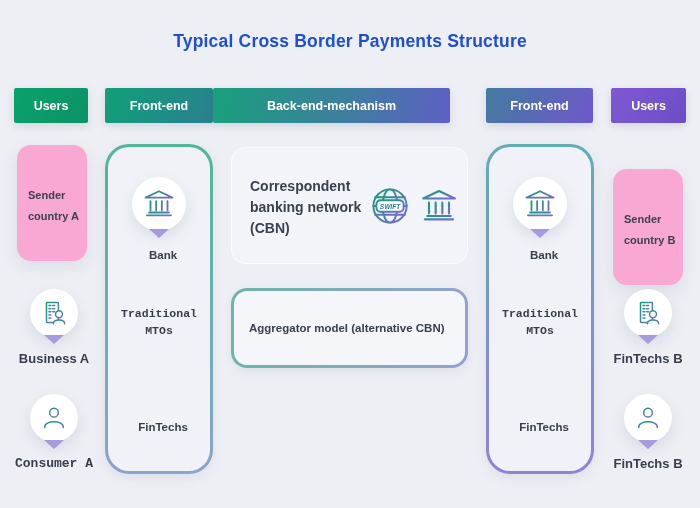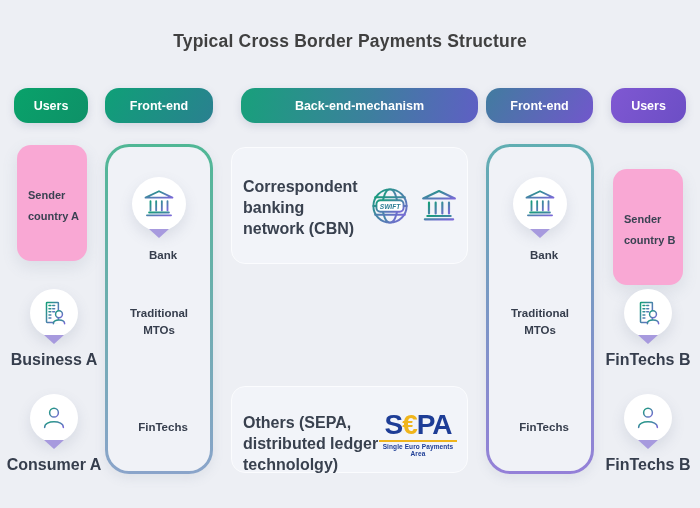--- a/index.html
+++ b/index.html
@@ -12,7 +12,7 @@
   }
   .title {
     position:absolute; top:31px; left:0; width:100%;
-    text-align:center; font-size:17.5px; font-weight:bold; color:#404040;
+    text-align:center; font-size:17.5px; font-weight:bold; color:#1d4ed8;
     letter-spacing:.2px;
   }
   

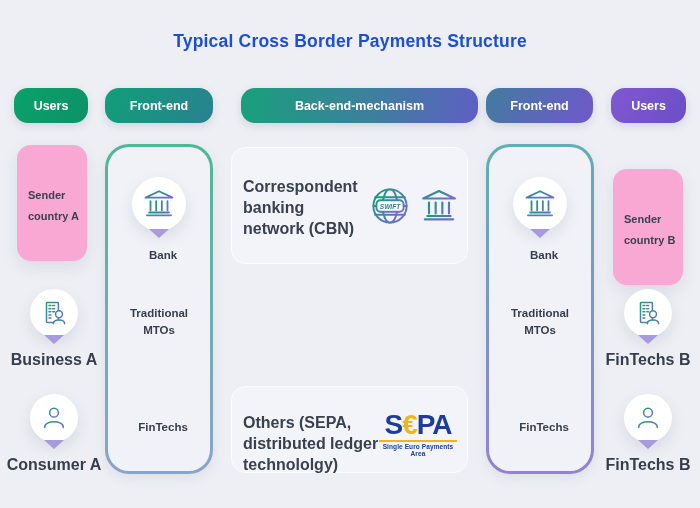--- a/index.html
+++ b/index.html
@@ -17,7 +17,7 @@
   }
   
   .pill {
-    position:absolute; top:88px; height:35px; border-radius:14px;
+    position:absolute; top:88px; height:35px; border-radius:2px;
     display:flex; align-items:center; justify-content:center;
     color:#fff; font-size:12.5px; font-weight:bold;
     box-shadow:0 3px 8px rgba(90,100,140,.18);

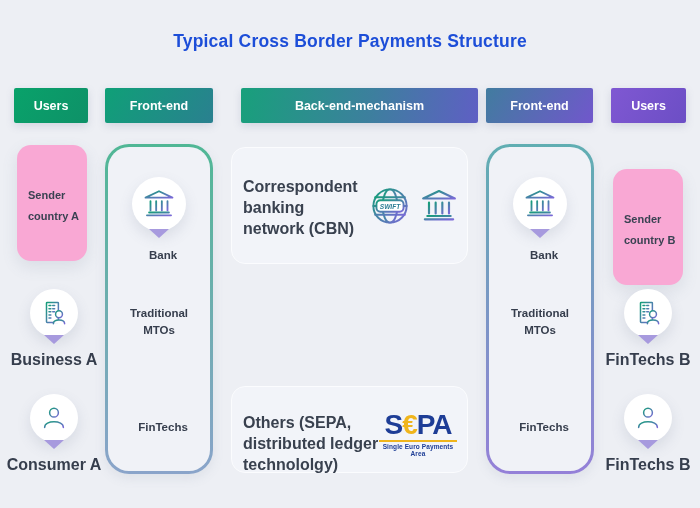--- a/index.html
+++ b/index.html
@@ -24,7 +24,7 @@
   }
   .pill-1 { left:14px;  width:74px;  background:linear-gradient(120deg,#09a26a,#0e9168); }
   .pill-2 { left:105px; width:108px; background:linear-gradient(120deg,#0fa077,#2a8090); }
-  .pill-3 { left:241px; width:237px; background:linear-gradient(100deg,#18a07b 0%,#3d7f9e 55%,#5f5fc4 100%); }
+  .pill-3 { left:213px; width:237px; background:linear-gradient(100deg,#18a07b 0%,#3d7f9e 55%,#5f5fc4 100%); }
   .pill-4 { left:486px; width:107px; background:linear-gradient(120deg,#417c9f,#7157cc); }
   .pill-5 { left:611px; width:75px;  background:linear-gradient(120deg,#7f58d2,#6c4ec5); }
 

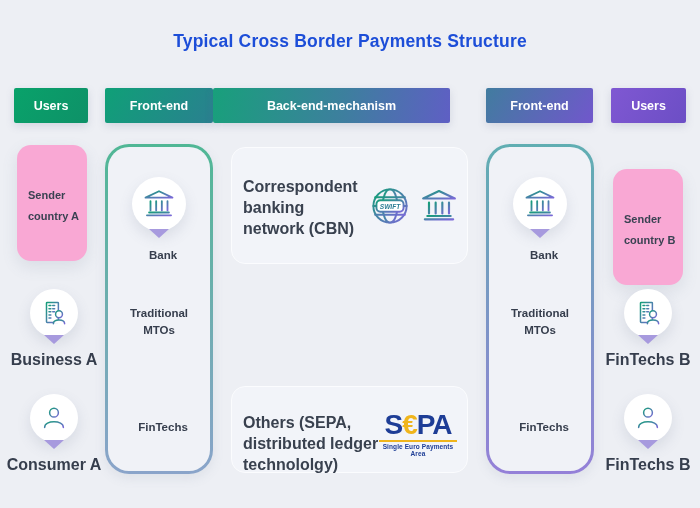--- a/index.html
+++ b/index.html
@@ -83,7 +83,7 @@
   .card-cbn   { top:147px; height:117px; }
   .card-other { top:386px; height:87px;  }
   .mid-text {
-    position:absolute; left:11px; font-size:16px; font-weight:bold;
+    position:absolute; left:18px; font-size:14px; font-weight:bold;
     color:#39414f;
   }
   .cbn-text   { top:28px; width:118px; line-height:21px; }

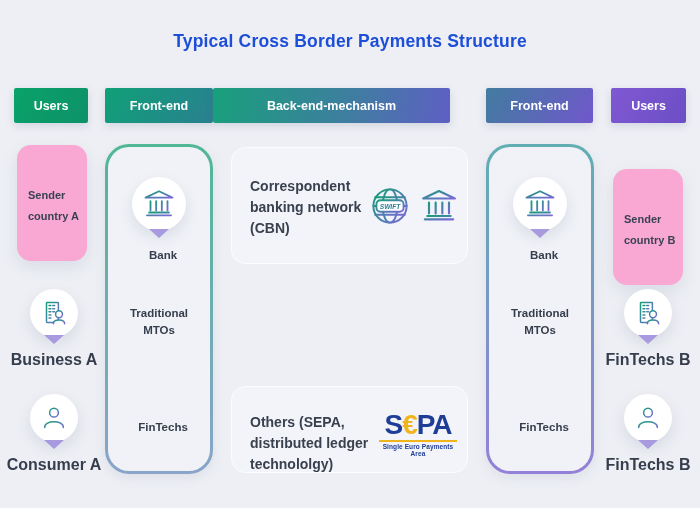--- a/index.html
+++ b/index.html
@@ -72,7 +72,7 @@
     font-size:11.5px; font-weight:bold; color:#363e4d; line-height:17px;padding-left:8px;
   }
   .pl-bank { top:100px; }
-  .pl-mtos { top:158px; padding:0 8px; }
+  .pl-mtos { top:158px; padding:0 8px;font-family:Liberation Mono, monospace; }
   .pl-fintech { top:272px; }
 
   

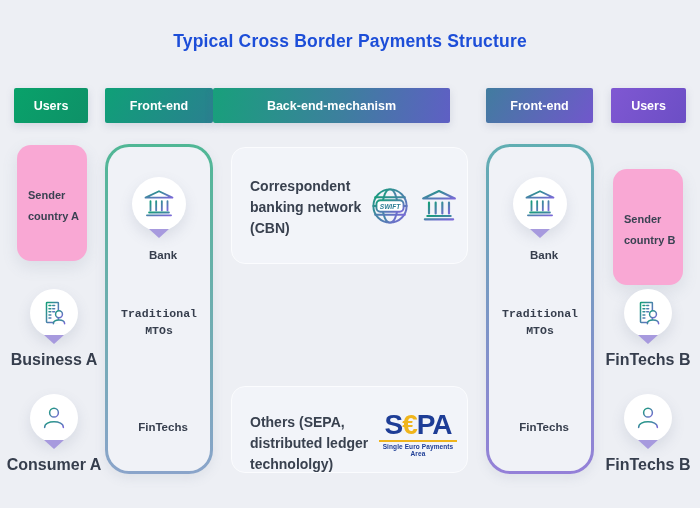--- a/index.html
+++ b/index.html
@@ -216,6 +216,9 @@
     </div>
   </div>
 
+  <div class="agg-wrap">
+    <div class="agg-inner">Aggregator model (alternative CBN)</div>
+  </div>
 
   <div class="mid-card card-other">
     <div class="mid-text other-text">Others (SEPA, distributed ledger technololgy)</div>

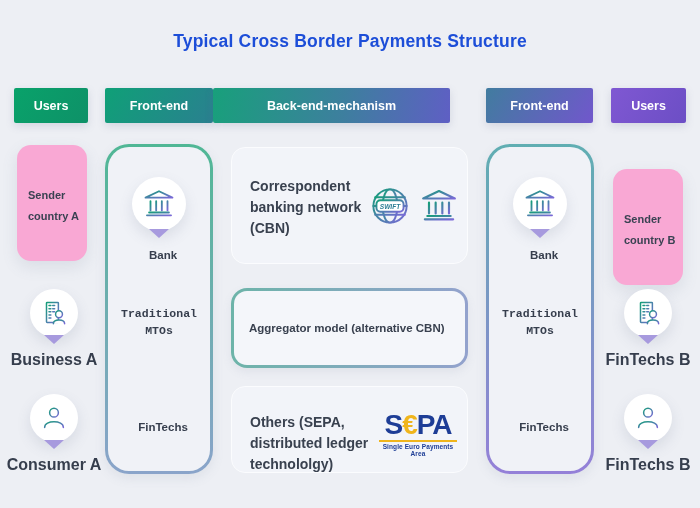--- a/index.html
+++ b/index.html
@@ -50,7 +50,7 @@
   }
   .entity-label {
     position:absolute; width:100px; text-align:center;
-    font-size:16px; font-weight:bold; color:#363e4d;
+    font-size:13px; font-weight:bold; color:#363e4d;
   }
 
   

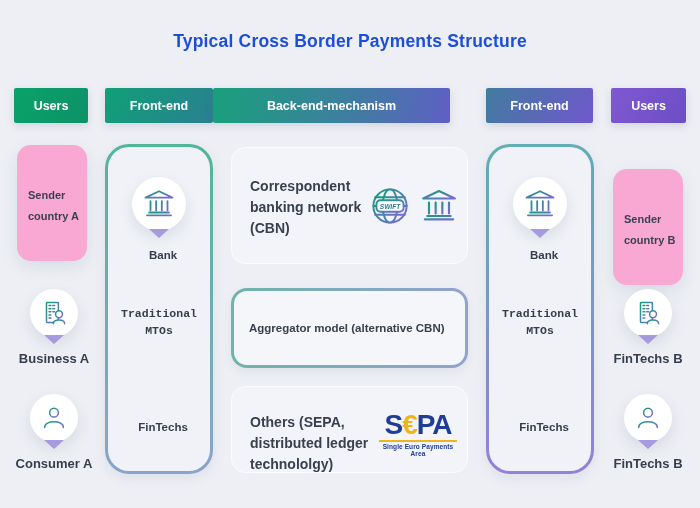--- a/index.html
+++ b/index.html
@@ -220,13 +220,6 @@
     <div class="agg-inner">Aggregator model (alternative CBN)</div>
   </div>
 
-  <div class="mid-card card-other">
-    <div class="mid-text other-text">Others (SEPA, distributed ledger technololgy)</div>
-    <div class="sepa">
-      <div class="sepa-letters"><span>S</span><span class="sepa-euro">€</span><span>PA</span></div>
-      <div class="sepa-sub">Single Euro Payments Area</div>
-    </div>
-  </div>
 
   <div class="panel panel-b">
     <div class="panel-inner">

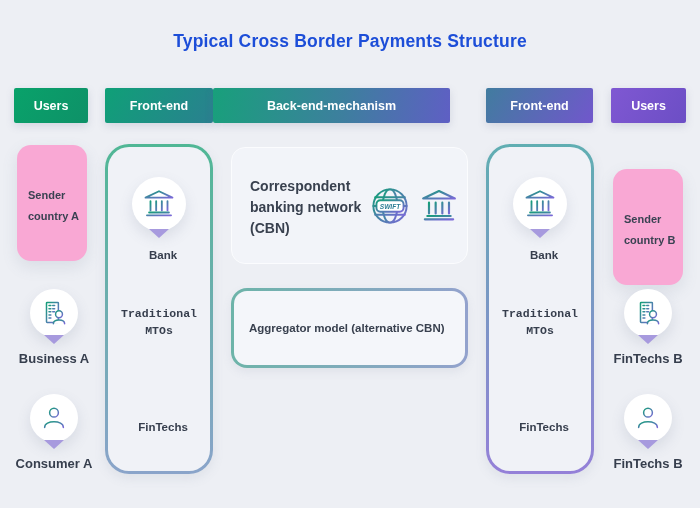--- a/index.html
+++ b/index.html
@@ -174,7 +174,7 @@
     </span>
   </div>
   <div class="tri" style="left:44px; top:440px;"></div>
-  <div class="entity-label" style="left:4px; top:456px;">Consumer A</div>
+  <div class="entity-label" style="left:4px; top:456px;font-family:Liberation Mono, monospace;">Consumer A</div>
 
   <div class="panel panel-a">
     <div class="panel-inner">

